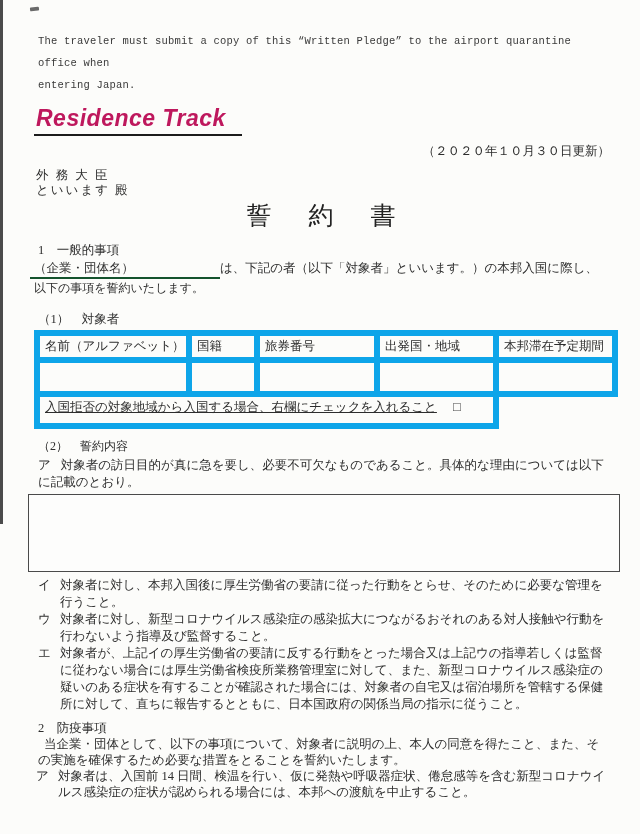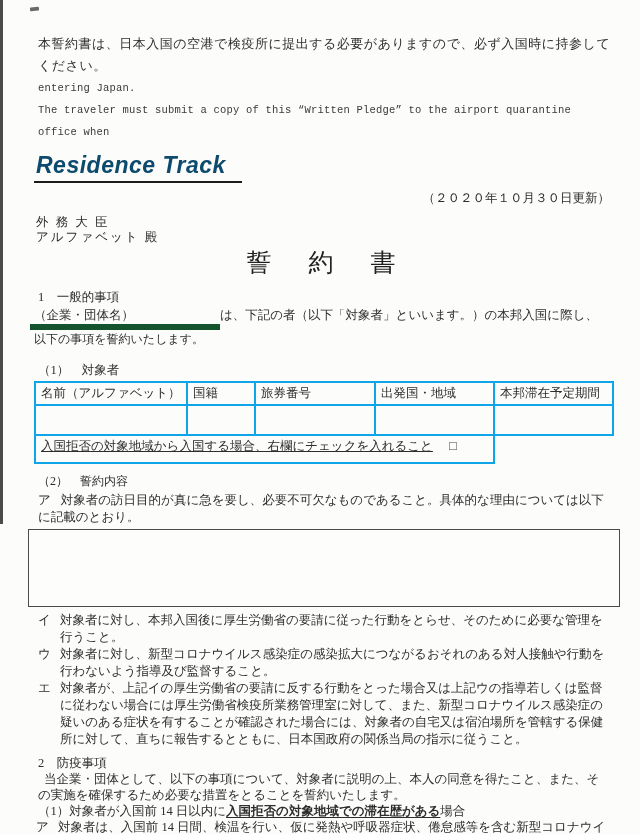--- a/index.html
+++ b/index.html
@@ -62,7 +62,6 @@
   <div class="edge-bar"></div>
   <div class="speck"></div>
 
-  <p class="notice-jp">本誓約書は、日本入国の空港で検疫所に提出する必要がありますので、必ず入国時に持参してください。</p>
   <p class="notice-en">entering Japan.</p>
   <p class="notice-en">The traveler must submit a copy of this “Written Pledge” to the airport quarantine office when</p>
 

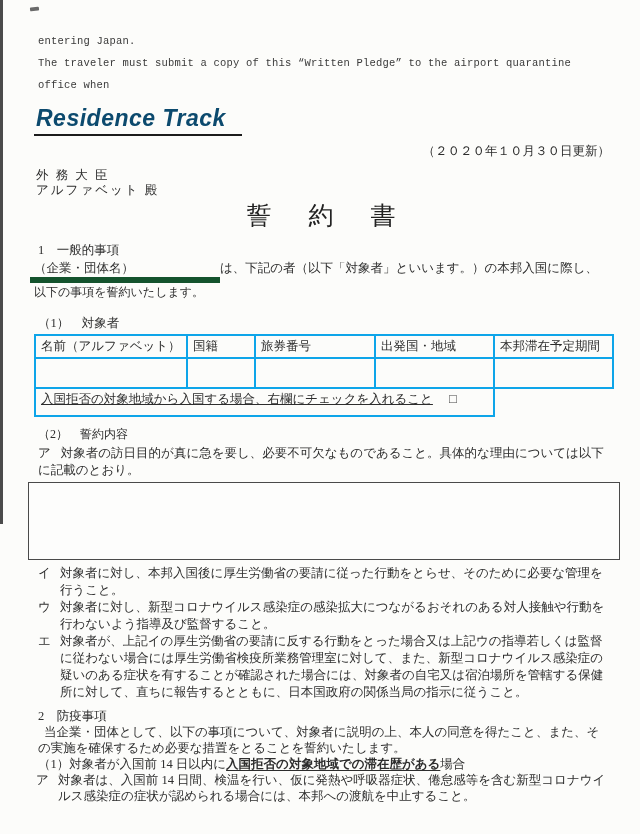--- a/index.html
+++ b/index.html
@@ -62,8 +62,8 @@
   <div class="edge-bar"></div>
   <div class="speck"></div>
 
+  <p class="notice-en">The traveler must submit a copy of this “Written Pledge” to the airport quarantine office when</p>
   <p class="notice-en">entering Japan.</p>
-  <p class="notice-en">The traveler must submit a copy of this “Written Pledge” to the airport quarantine office when</p>
 
   <h1 class="track-title"><span>Residence Track</span></h1>
 

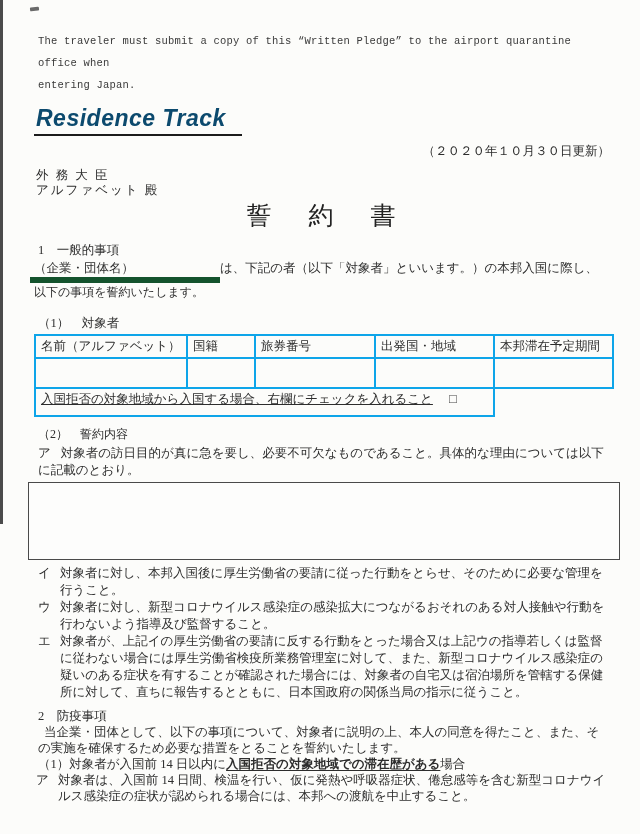--- a/index.html
+++ b/index.html
@@ -18,7 +18,7 @@
     font-family:"Liberation Mono","DejaVu Sans Mono",monospace;color:#3a3a3a;}
   
   .track-title{margin:9px 0 0 0;font-family:"Liberation Sans","DejaVu Sans",sans-serif;
-    font-size:23px;font-style:italic;font-weight:bold;color:#0c4a6e;letter-spacing:.5px;}
+    font-size:23px;font-style:italic;font-weight:bold;color:#be185d;letter-spacing:.5px;}
   .track-title span{display:inline-block;border-bottom:2px solid #1c1c1c;padding:0 16px 2px 2px;}
   .updated{margin:7px 4px 0 0;text-align:right;font-size:12.5px;line-height:16px;}
   .addr{margin:0 0 0 2px;font-size:12.5px;line-height:15px;letter-spacing:2px;}

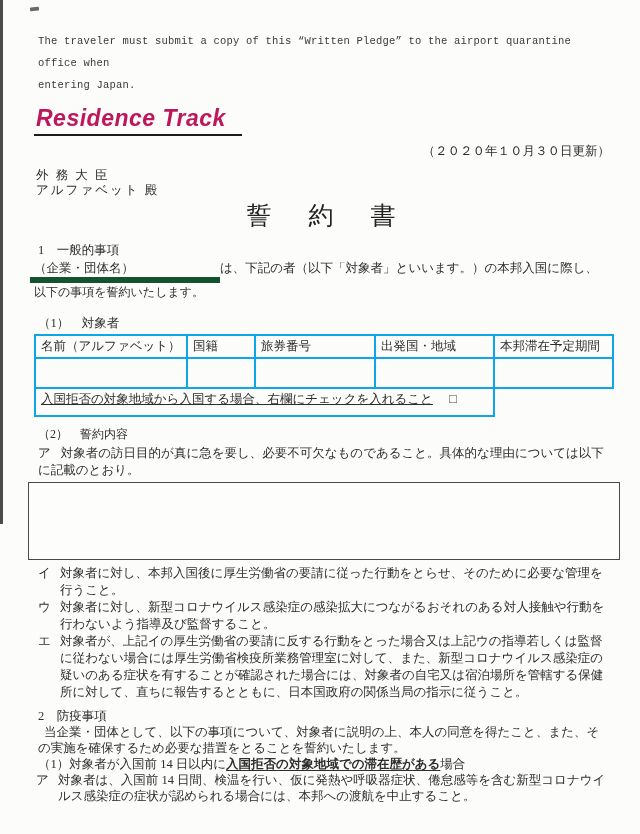--- a/index.html
+++ b/index.html
@@ -71,7 +71,7 @@
 
   <div class="addr-wrap">
     <p class="addr">外 務 大 臣</p>
-    <p class="addr">アルファベット 殿</p>
+    <p class="addr">といいます 殿</p>
   </div>
 
   <h2 class="doc-title">誓　約　書</h2>

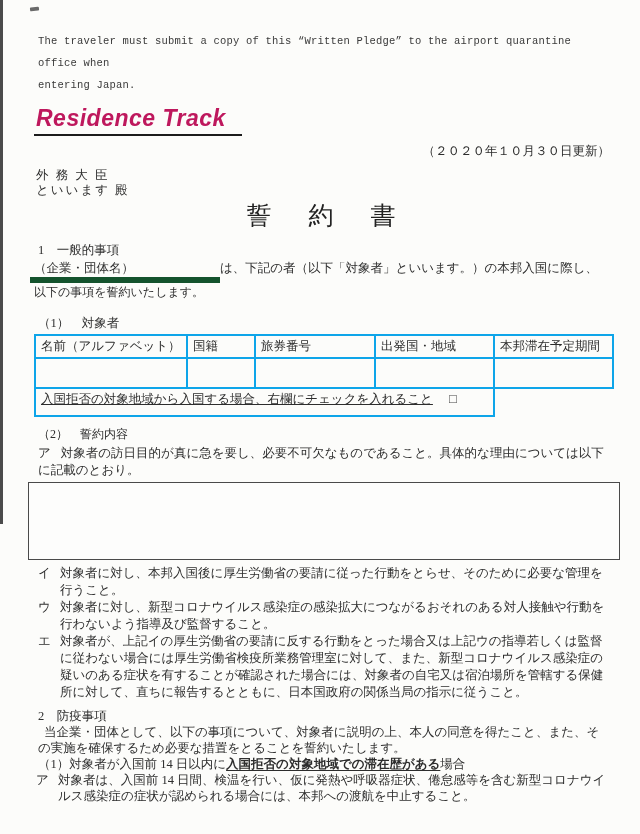--- a/index.html
+++ b/index.html
@@ -29,7 +29,7 @@
   .h12{margin:12px 0 0 4px;font-size:12.5px;line-height:18px;}
   .bodyline{margin:0;font-size:12px;line-height:18px;}
   .org-line{margin:0;font-size:12.5px;line-height:18px;}
-  .org-blank{display:inline-block;min-width:186px;border-bottom:6px solid #14532d;margin-left:-4px;padding-left:4px;}
+  .org-blank{display:inline-block;min-width:186px;border-bottom:2px solid #14532d;margin-left:-4px;padding-left:4px;}
   .sub{margin:13px 0 0 4px;font-size:12.5px;line-height:18px;}
   .sub2{margin:8px 0 2px 4px;font-size:12px;line-height:18px;}
   

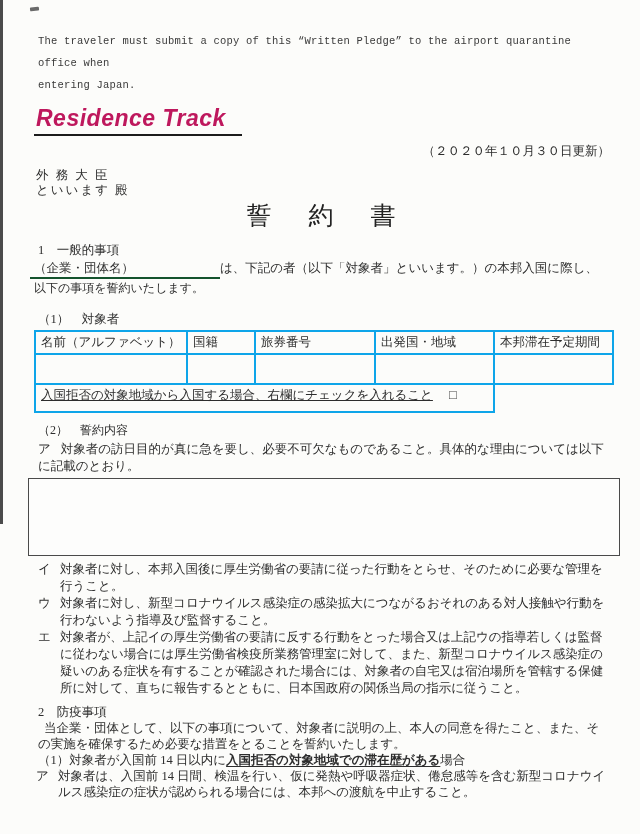--- a/index.html
+++ b/index.html
@@ -34,7 +34,7 @@
   .sub2{margin:8px 0 2px 4px;font-size:12px;line-height:18px;}
   
   table{border-collapse:collapse;table-layout:fixed;width:578px;margin-top:2px;}
-  td{border:2px solid #0ea5e9;font-size:12.5px;padding:2px 5px;vertical-align:top;overflow:hidden;white-space:nowrap;}
+  td{border:6px solid #0ea5e9;font-size:12.5px;padding:2px 5px;vertical-align:top;overflow:hidden;white-space:nowrap;}
   tr.hdr td{height:17px;}
   tr.emp td{height:24px;}
   tr.note td{height:22px;border-top:none;text-decoration:underline;}

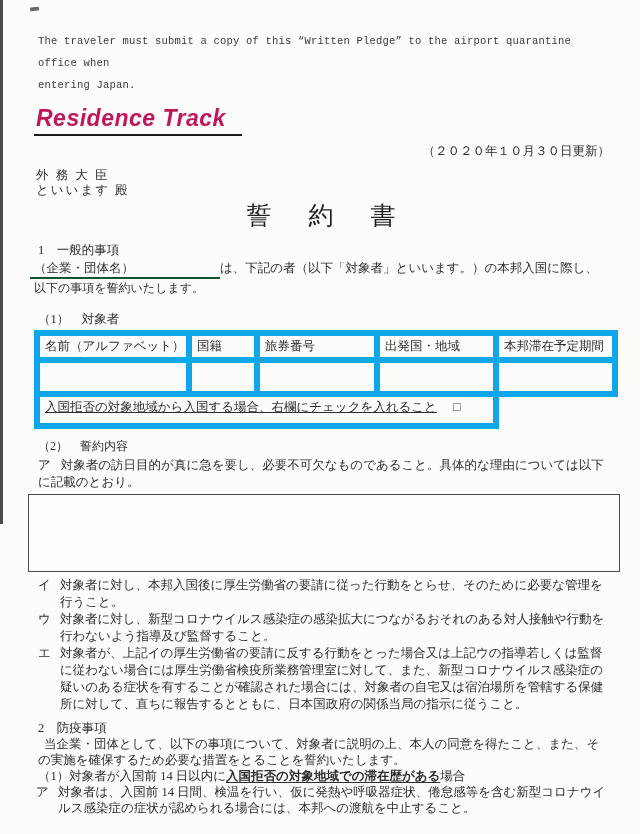--- a/index.html
+++ b/index.html
@@ -135,7 +135,6 @@
   <p class="s2h">2　防疫事項</p>
   <p class="s2 indent">当企業・団体として、以下の事項について、対象者に説明の上、本人の同意を得たこと、また、その実施を確保するため必要な措置をとることを誓約いたします。</p>
 
-  <p class="s2"><span>（1）対象者が入国前 14 日以内に</span><span class="bu">入国拒否の対象地域での滞在歴がある</span><span>場合</span></p>
 
   <div class="hang s2">
     <span class="lbl">ア</span>

